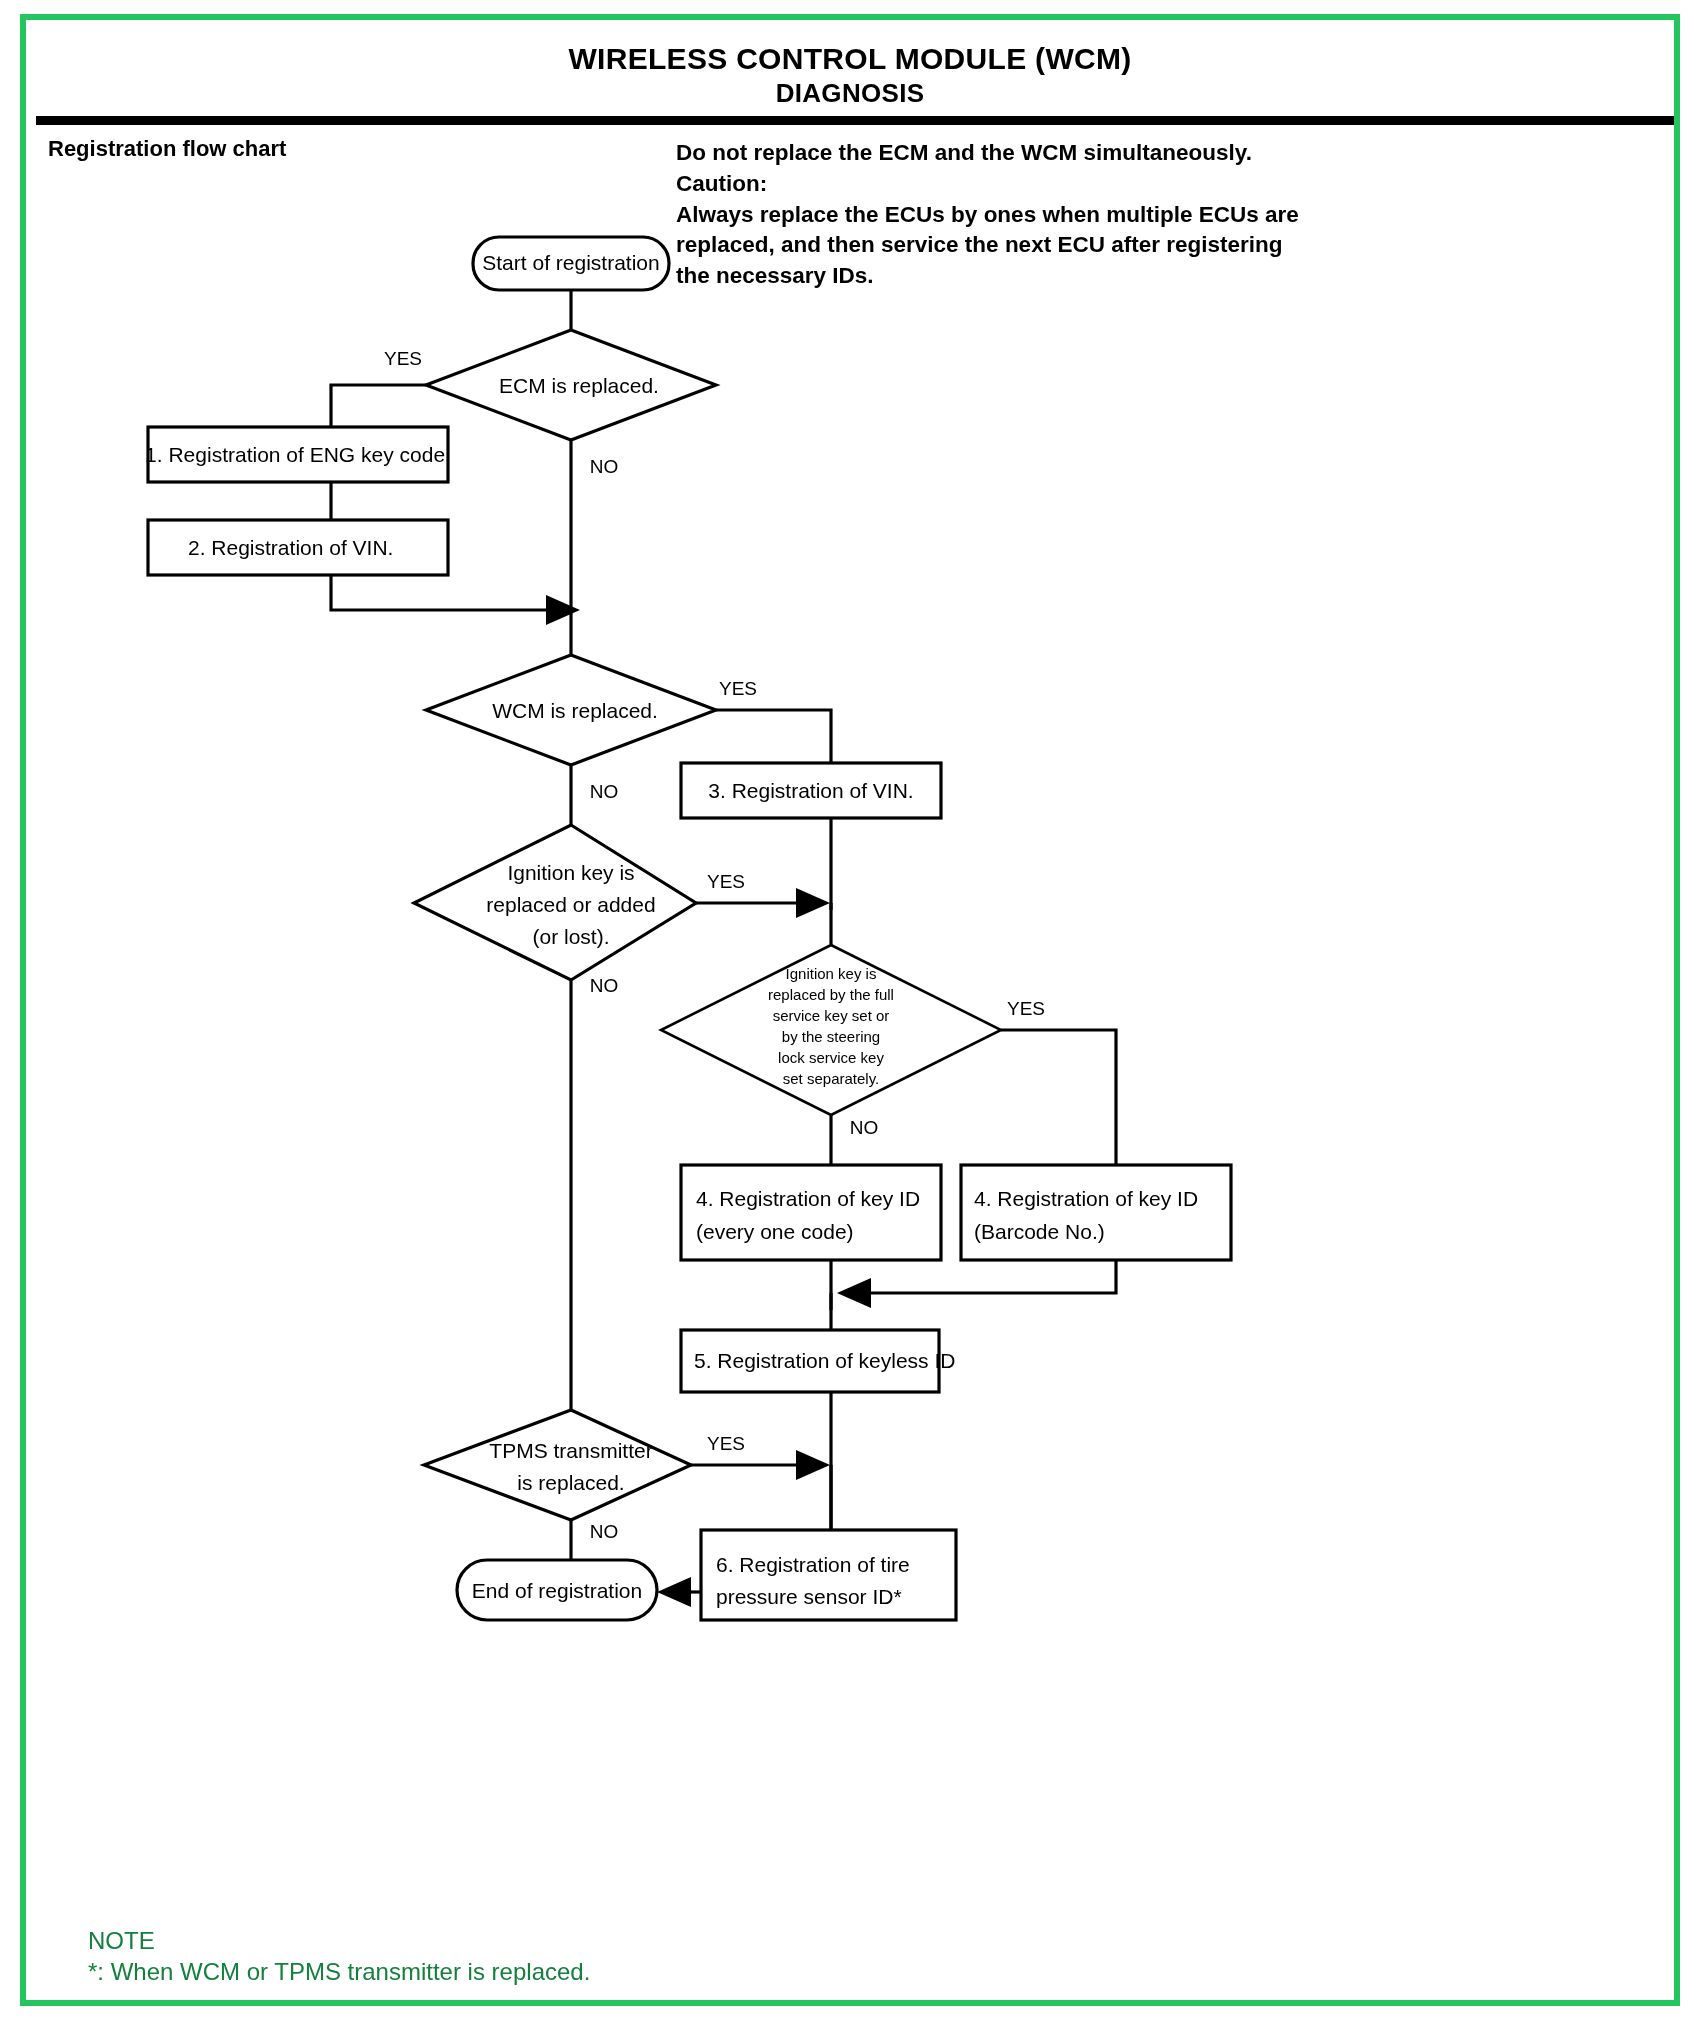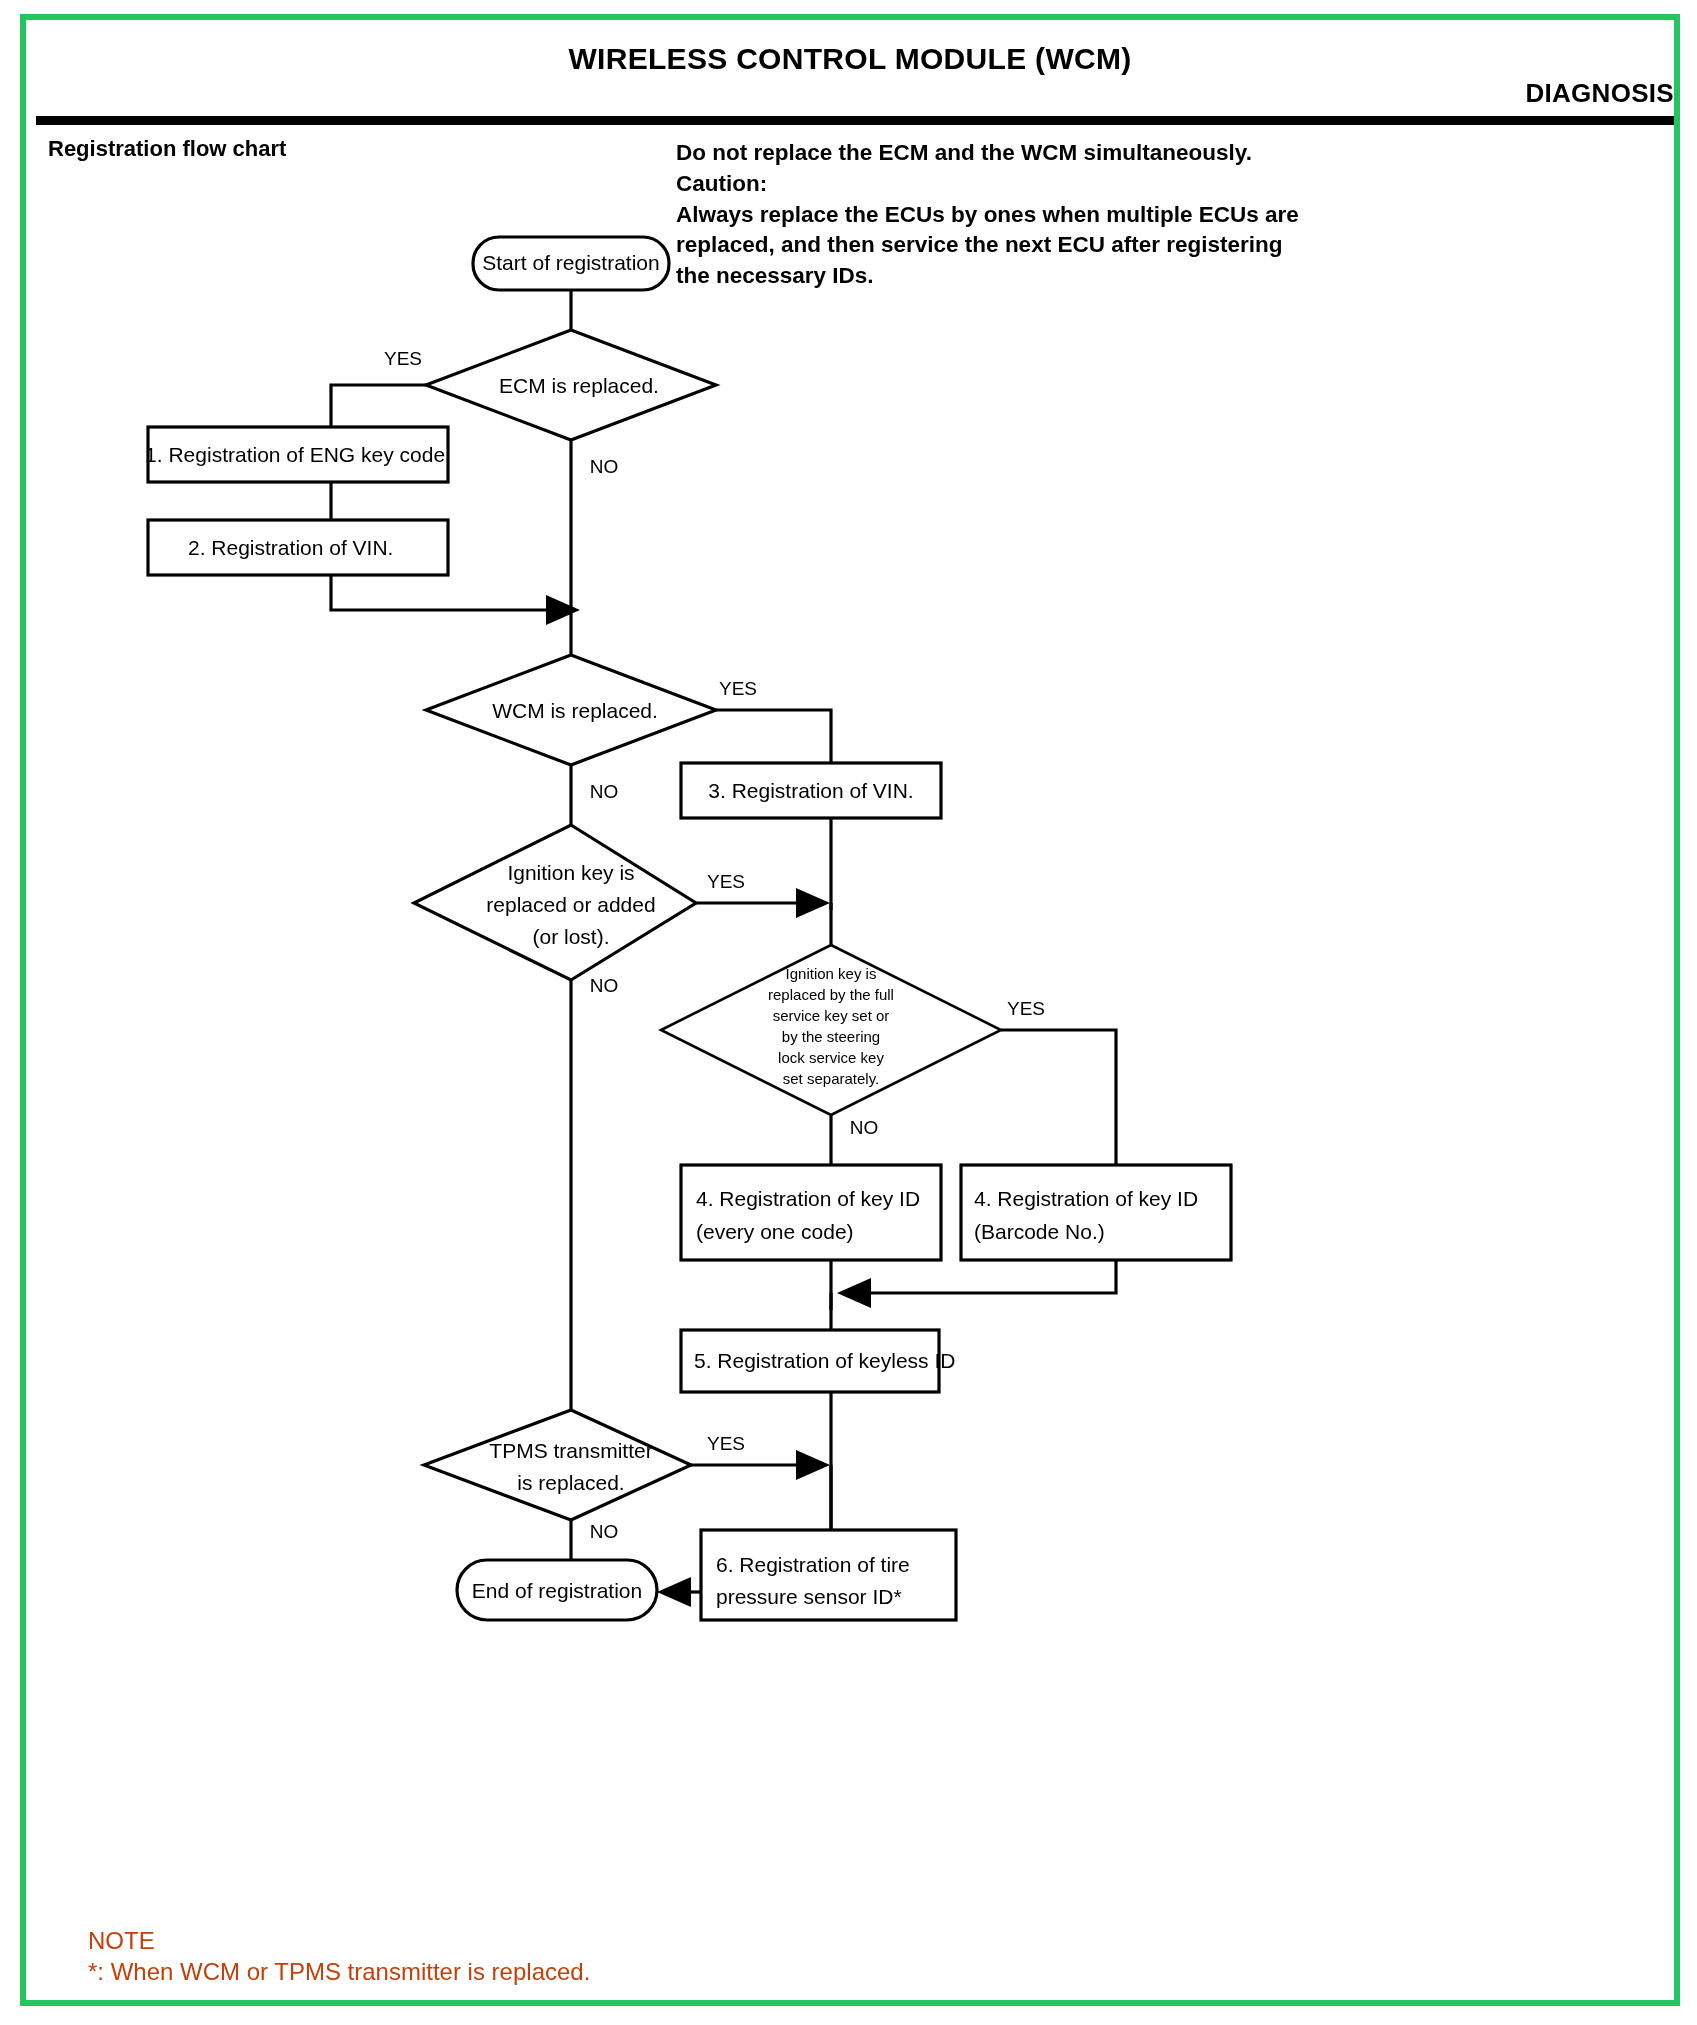--- a/index.html
+++ b/index.html
@@ -44,7 +44,7 @@
     left: 0;
     top: 58px;
     width: 100%;
-    text-align: right;
+    text-align: center;
     font-size: 26px;
     font-weight: bold;
     letter-spacing: 0.3px;

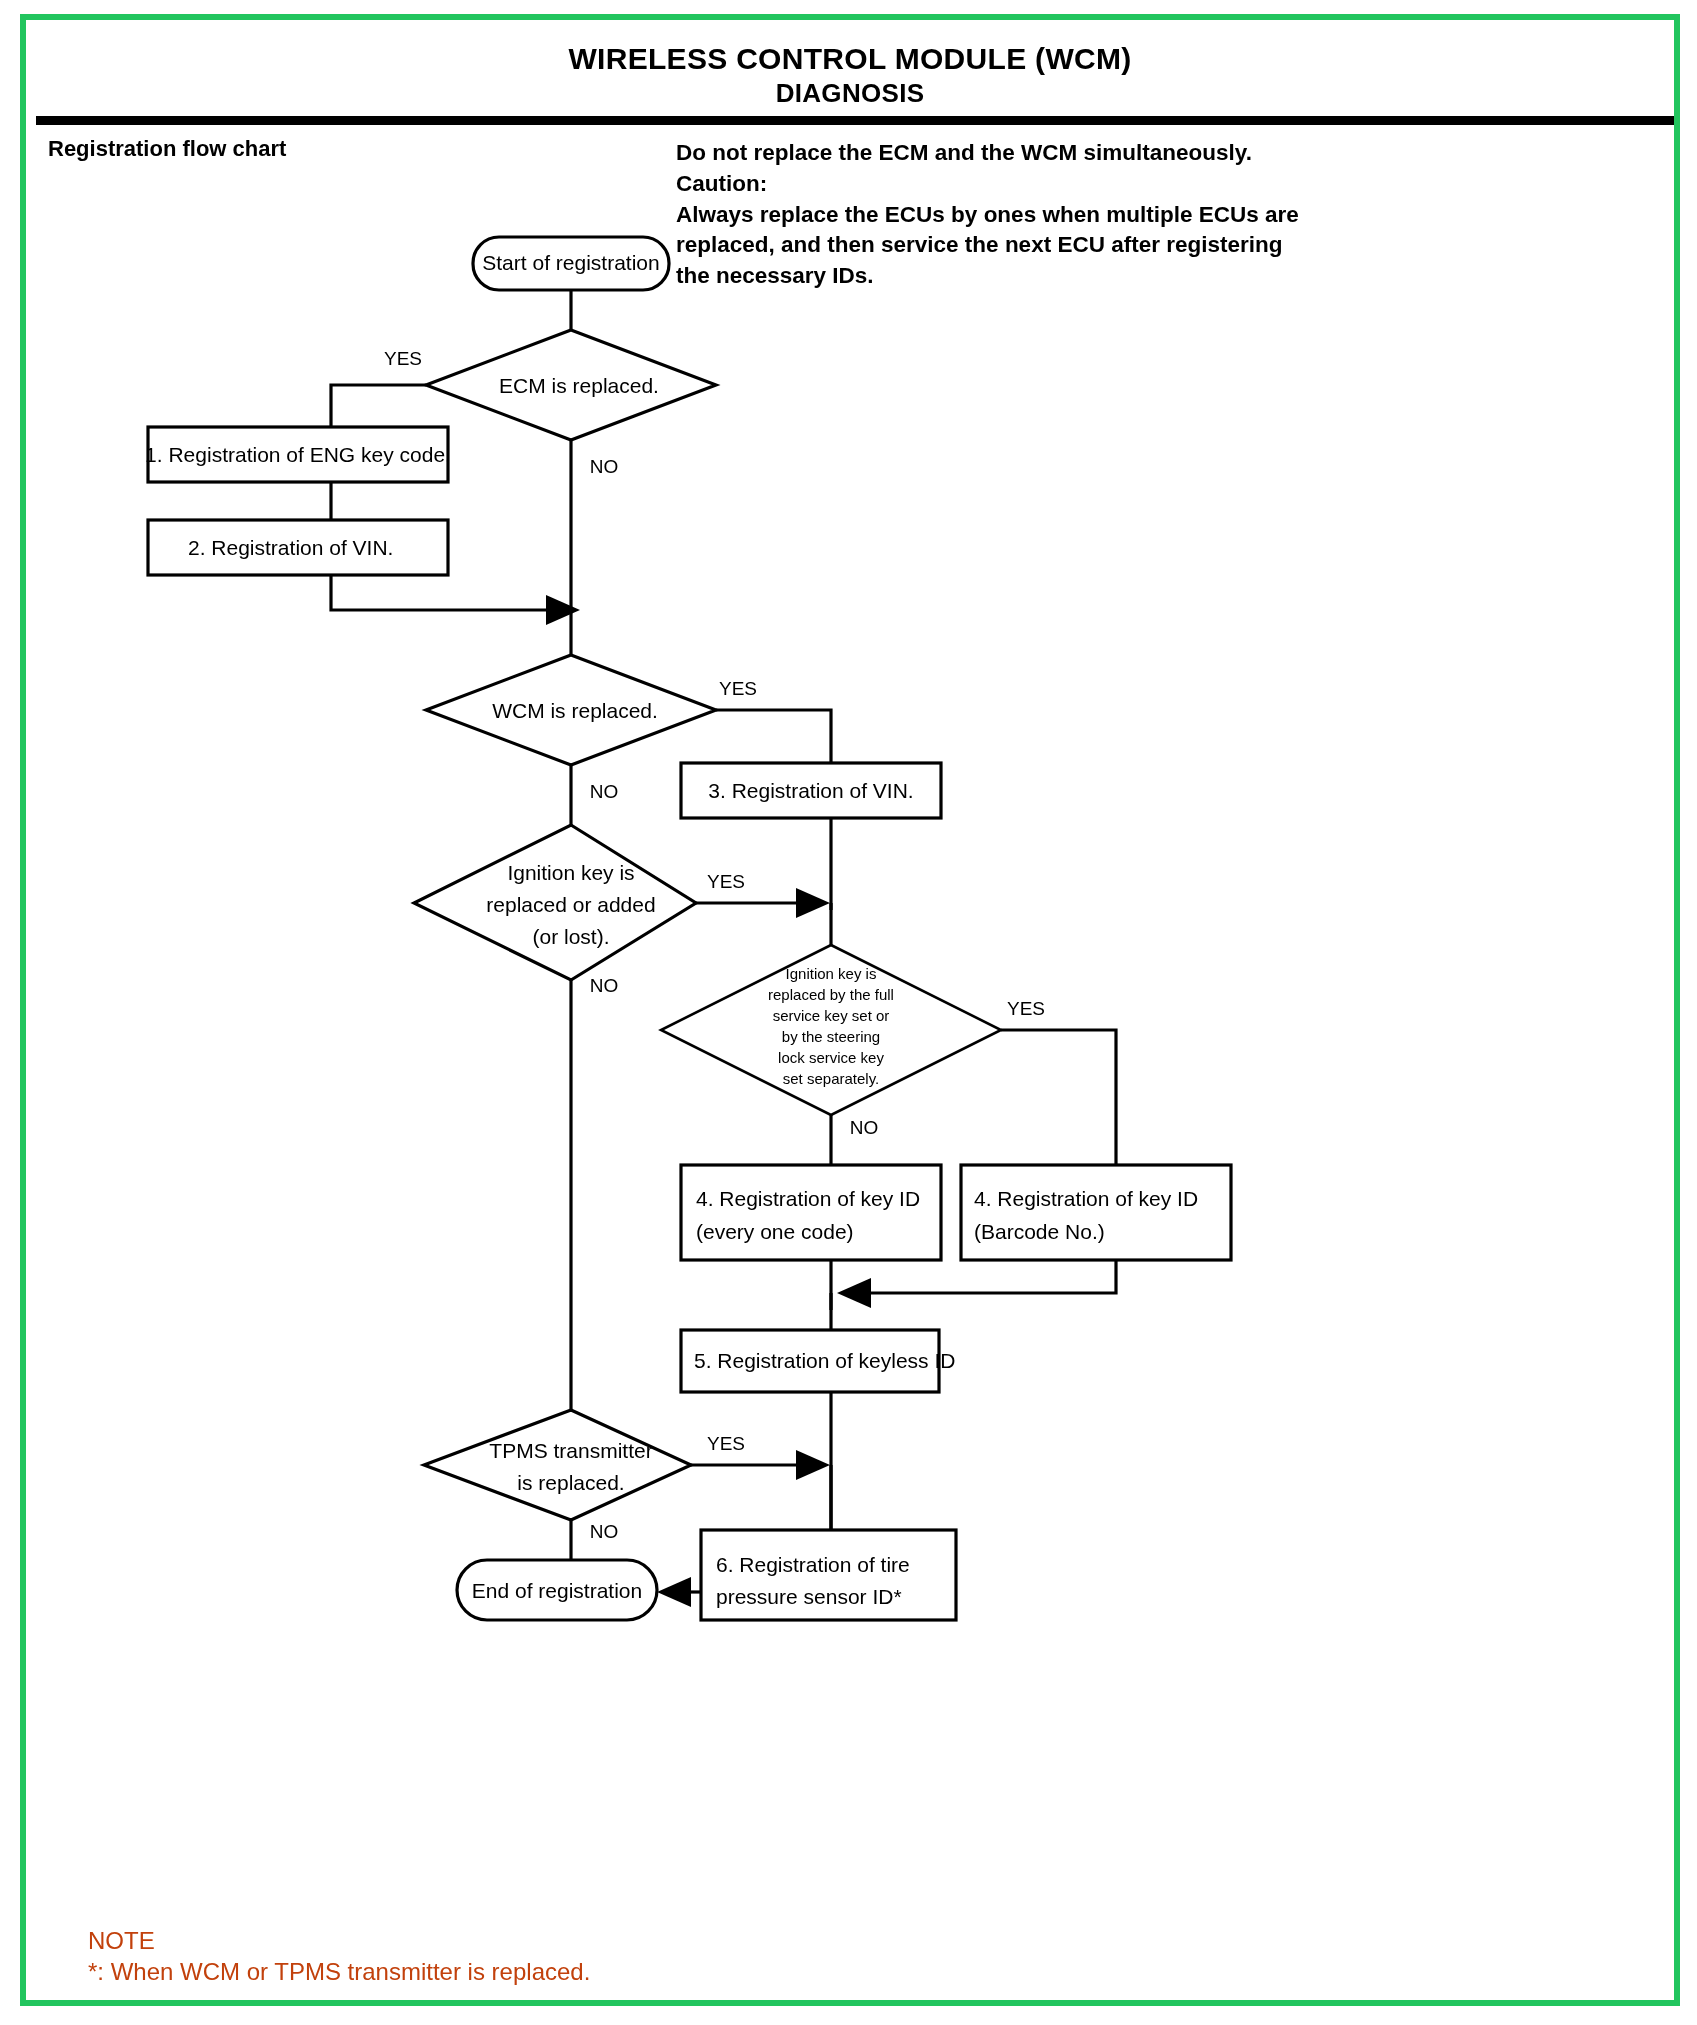--- a/index.html
+++ b/index.html
@@ -83,7 +83,7 @@
     top: 1905px;
     font-size: 24px;
     line-height: 1.3;
-    color: #c2410c;
+    color: #15803d;
   }
   .note .nl { display: block; }
   #flow {

